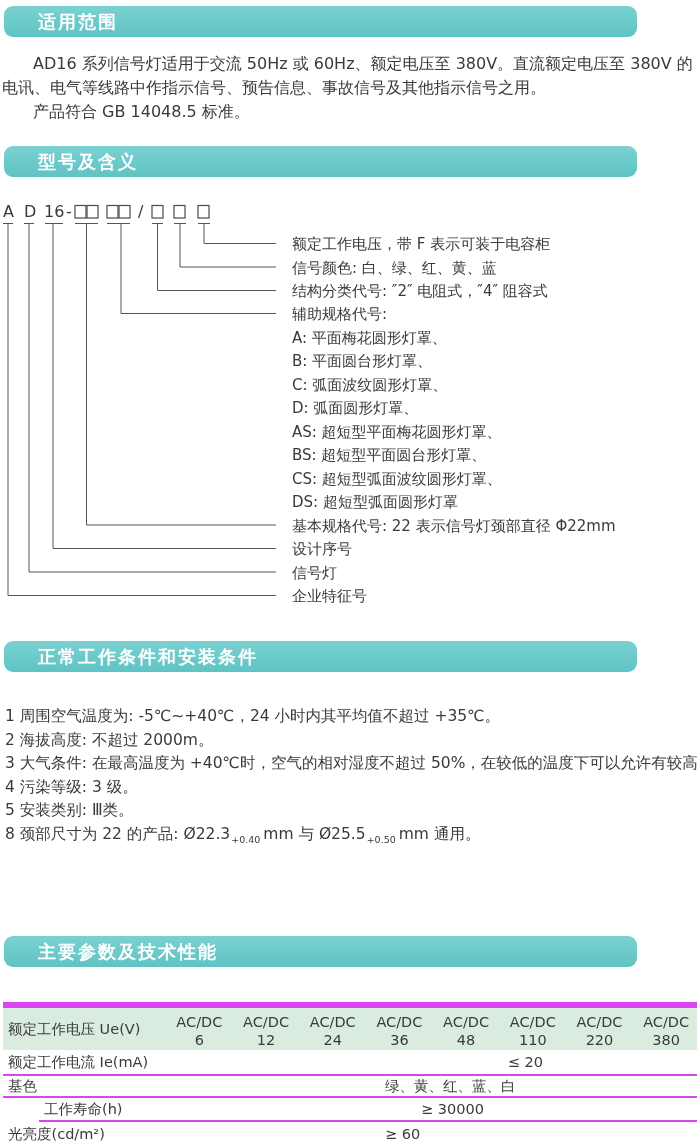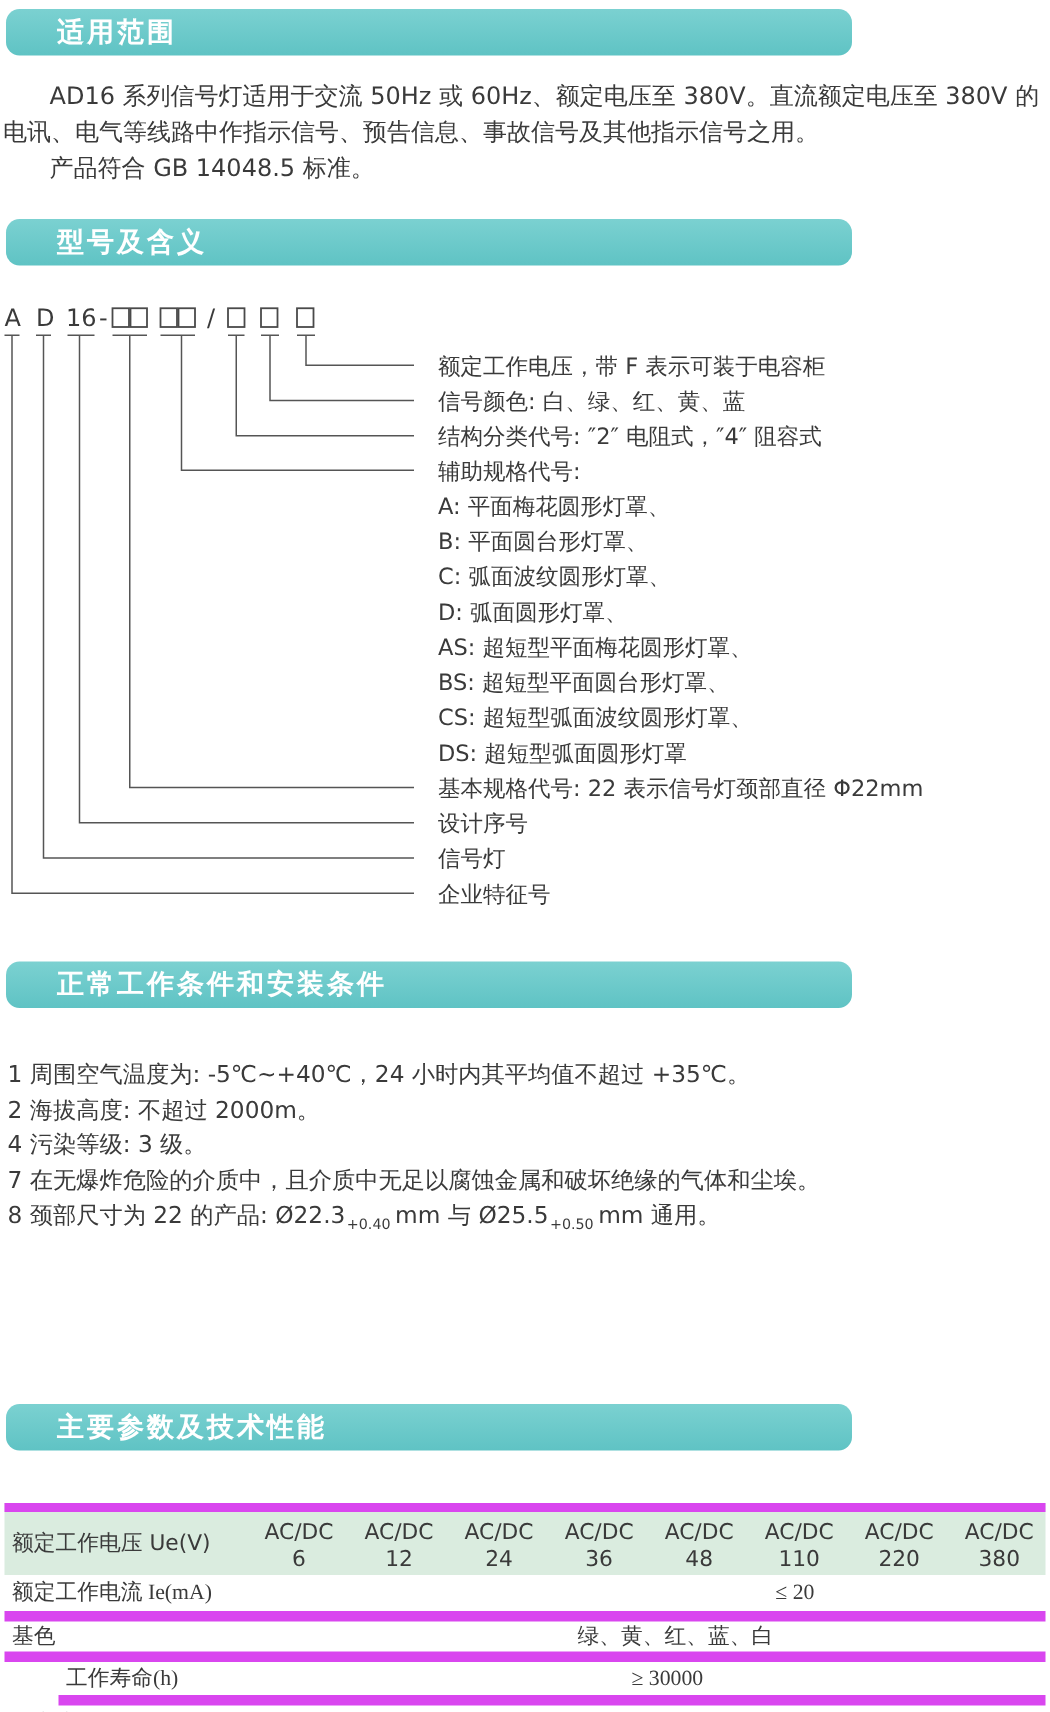--- a/index.html
+++ b/index.html
@@ -8,7 +8,7 @@
     font-family:"DejaVu Sans",sans-serif;color:#3a3a3a;overflow:hidden;
   }
   .bar{
-    position:absolute;left:4px;width:564px;height:31px;box-sizing:border-box;
+    position:absolute;left:4px;width:633px;height:31px;box-sizing:border-box;
     background:linear-gradient(180deg,#7bd1d1,#5fc3c4);
     border-radius:9px;color:#ffffff;font-size:18px;font-weight:bold;
     line-height:31px;padding-left:34px;letter-spacing:2px;

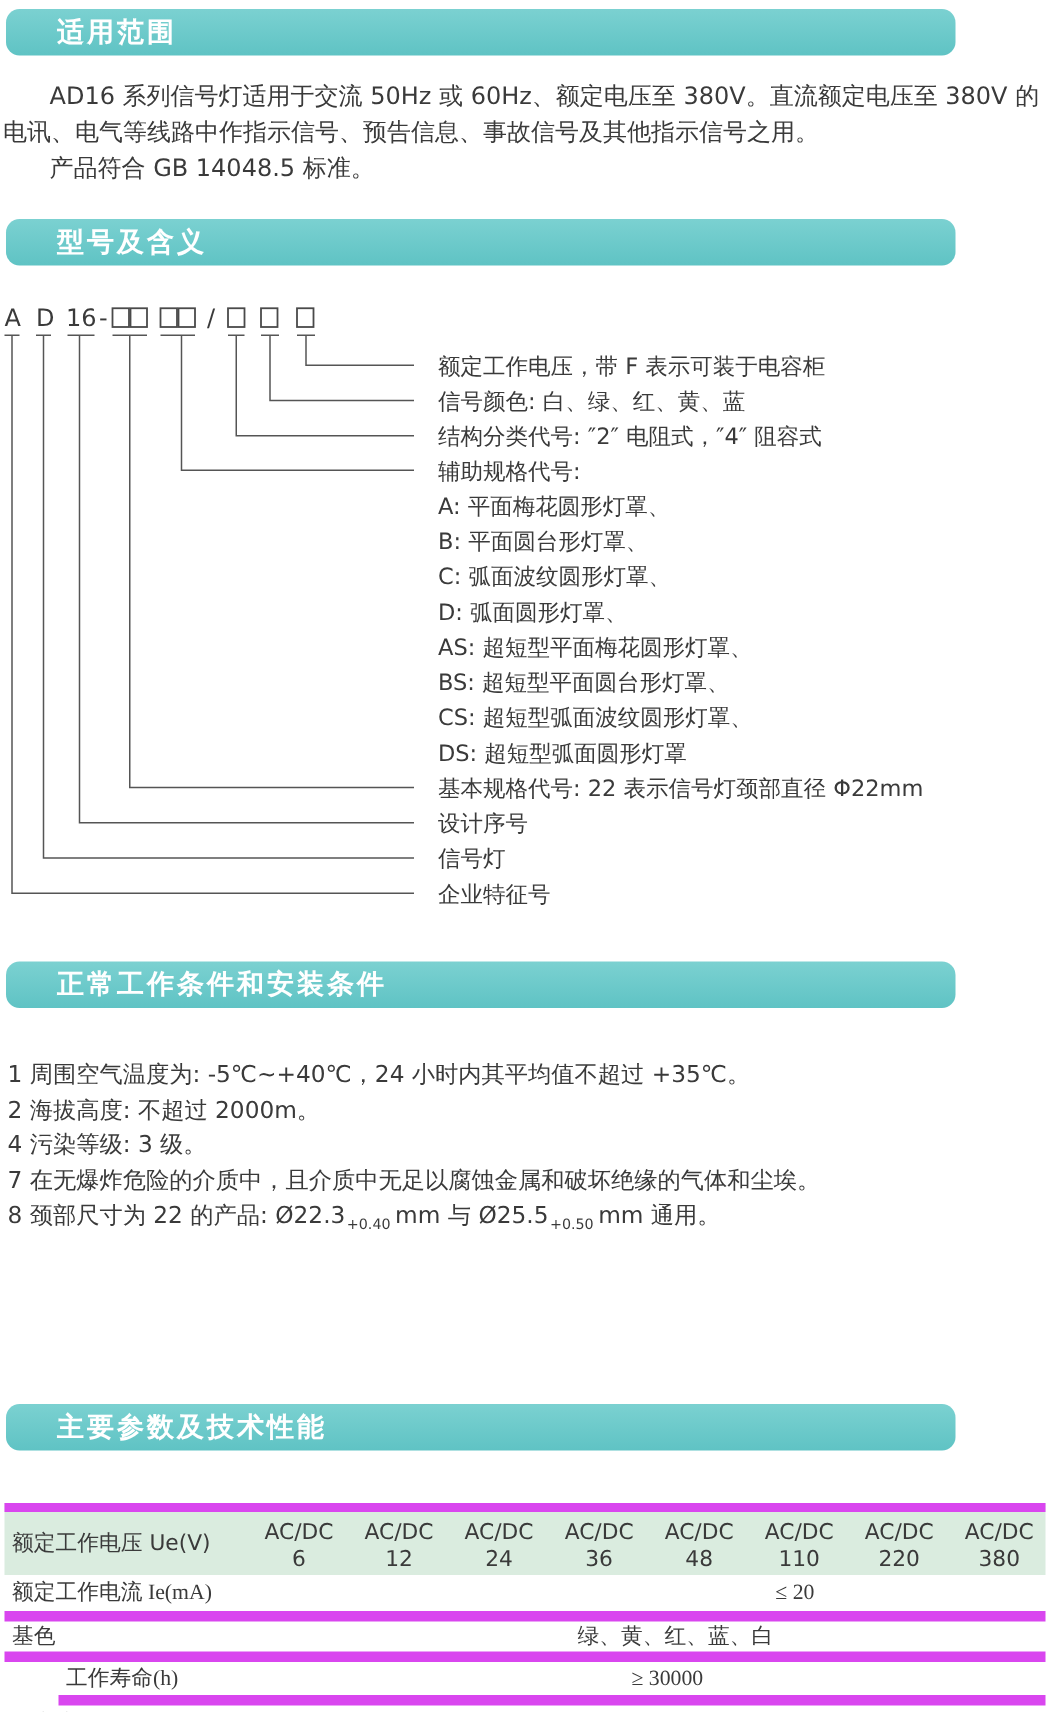--- a/index.html
+++ b/index.html
@@ -129,6 +129,7 @@
 <div class="cond-list">
   <div class="cond-line">1 周围空气温度为: -5℃~+40℃，24 小时内其平均值不超过 +35℃。</div>
   <div class="cond-line">2 海拔高度: 不超过 2000m。</div>
+  <div class="cond-line">3 大气条件: 在最高温度为 +40℃时，空气的相对湿度不超过 50%，在较低的温度下可以允许有较高</div>
   <div class="cond-line">4 污染等级: 3 级。</div>
   <div class="cond-line">7 在无爆炸危险的介质中，且介质中无足以腐蚀金属和破坏绝缘的气体和尘埃。</div>
   <div class="cond-line">

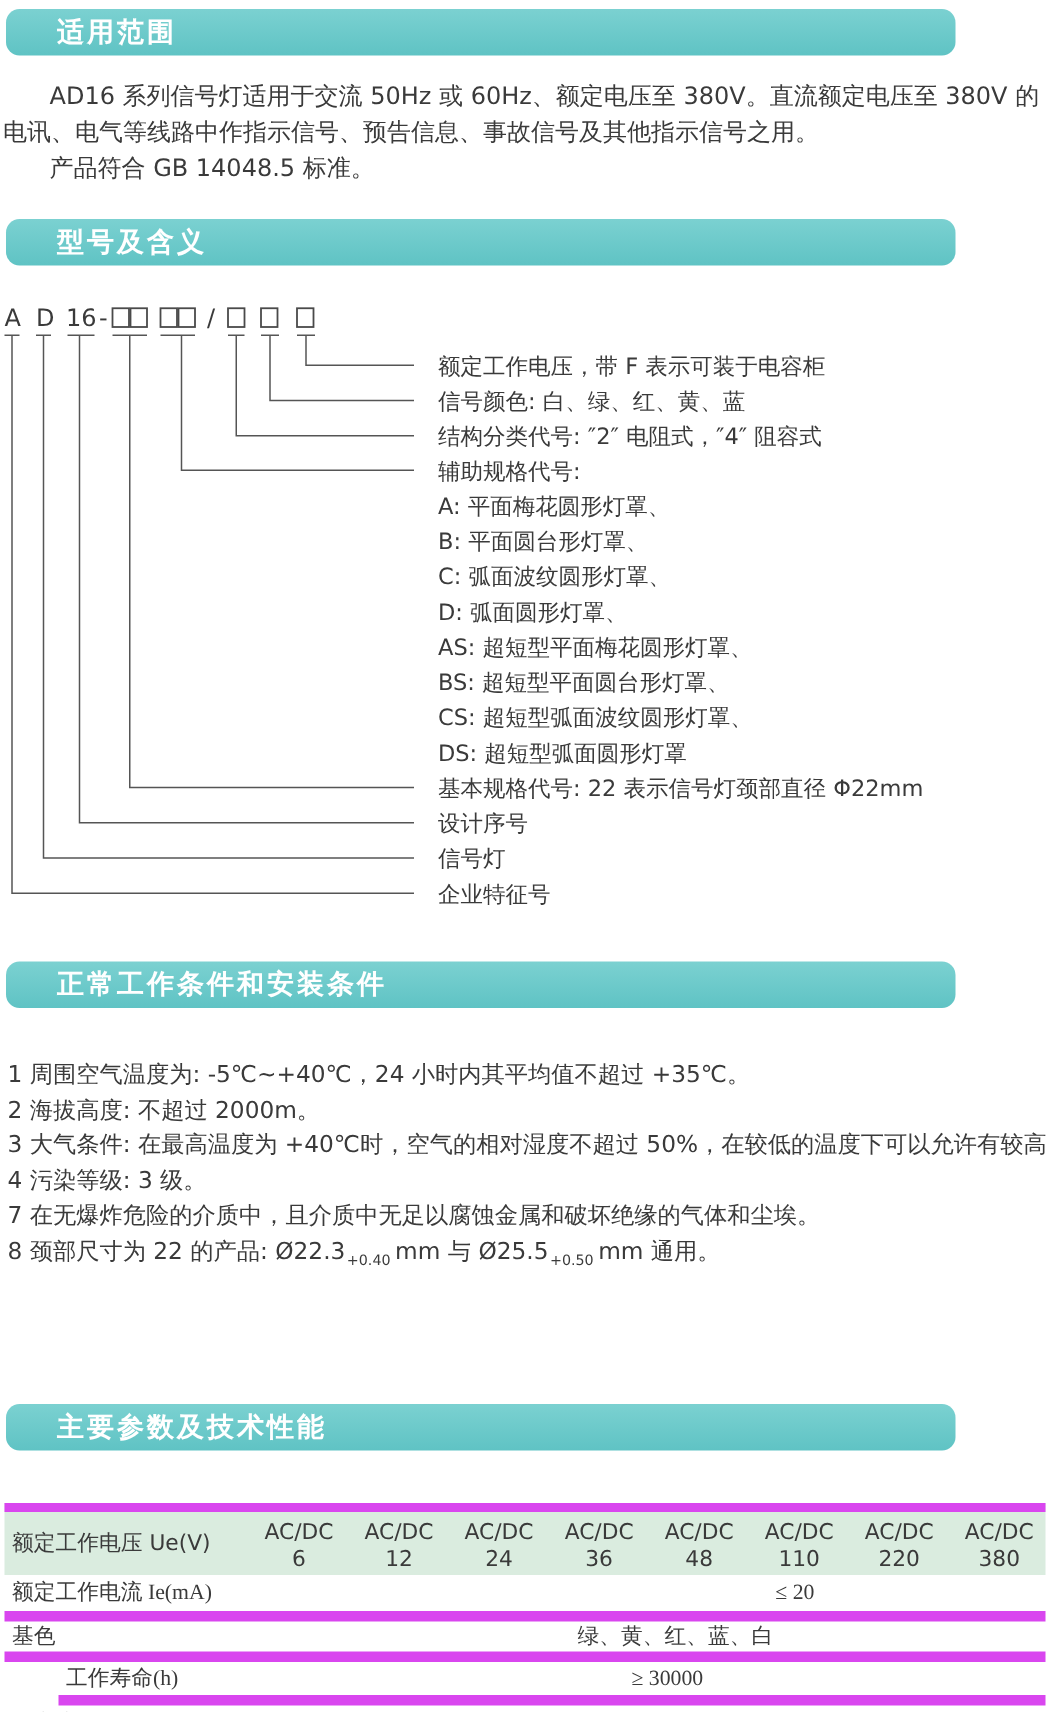--- a/index.html
+++ b/index.html
@@ -131,6 +131,7 @@
   <div class="cond-line">2 海拔高度: 不超过 2000m。</div>
   <div class="cond-line">3 大气条件: 在最高温度为 +40℃时，空气的相对湿度不超过 50%，在较低的温度下可以允许有较高</div>
   <div class="cond-line">4 污染等级: 3 级。</div>
+  <div class="cond-line">5 安装类别: Ⅲ类。</div>
   <div class="cond-line">7 在无爆炸危险的介质中，且介质中无足以腐蚀金属和破坏绝缘的气体和尘埃。</div>
   <div class="cond-line">
     <span>8 颈部尺寸为 22 的产品: </span><span>Ø22.3</span><span class="tol">

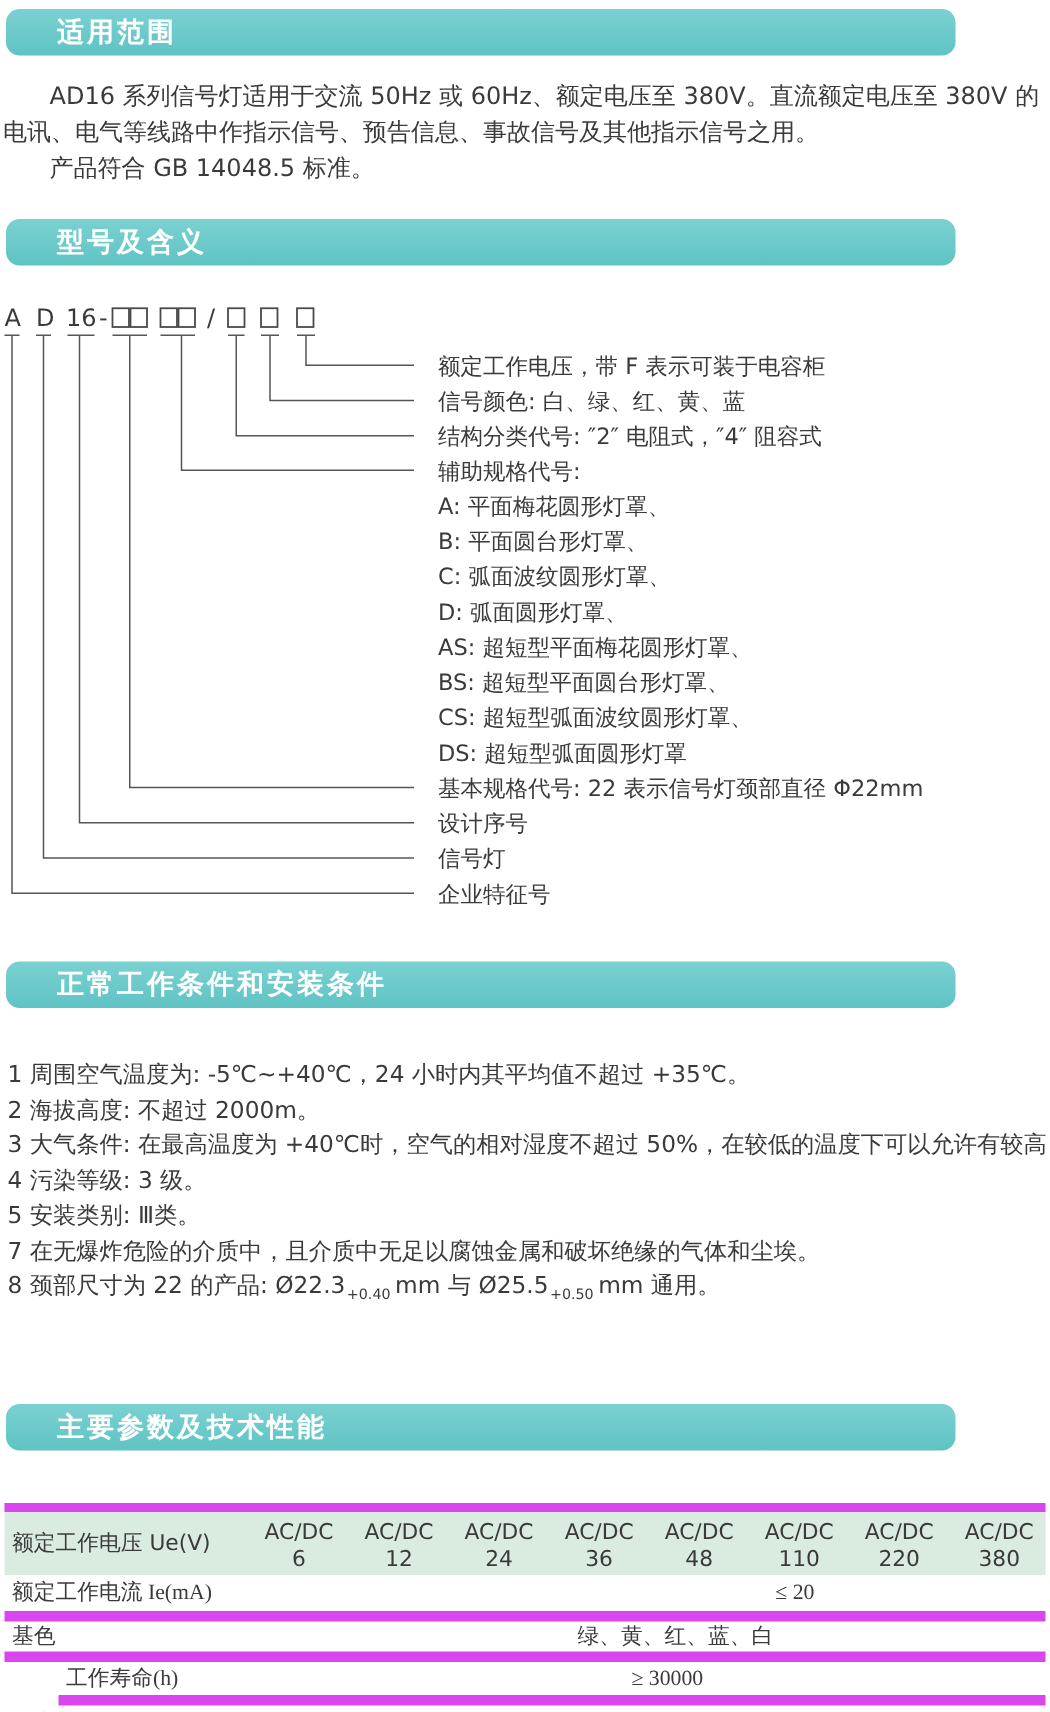--- a/index.html
+++ b/index.html
@@ -132,7 +132,6 @@
   <div class="cond-line">3 大气条件: 在最高温度为 +40℃时，空气的相对湿度不超过 50%，在较低的温度下可以允许有较高</div>
   <div class="cond-line">4 污染等级: 3 级。</div>
   <div class="cond-line">5 安装类别: Ⅲ类。</div>
-  <div class="cond-line">7 在无爆炸危险的介质中，且介质中无足以腐蚀金属和破坏绝缘的气体和尘埃。</div>
   <div class="cond-line">
     <span>8 颈部尺寸为 22 的产品: </span><span>Ø22.3</span><span class="tol">
         <span>+0.4</span>

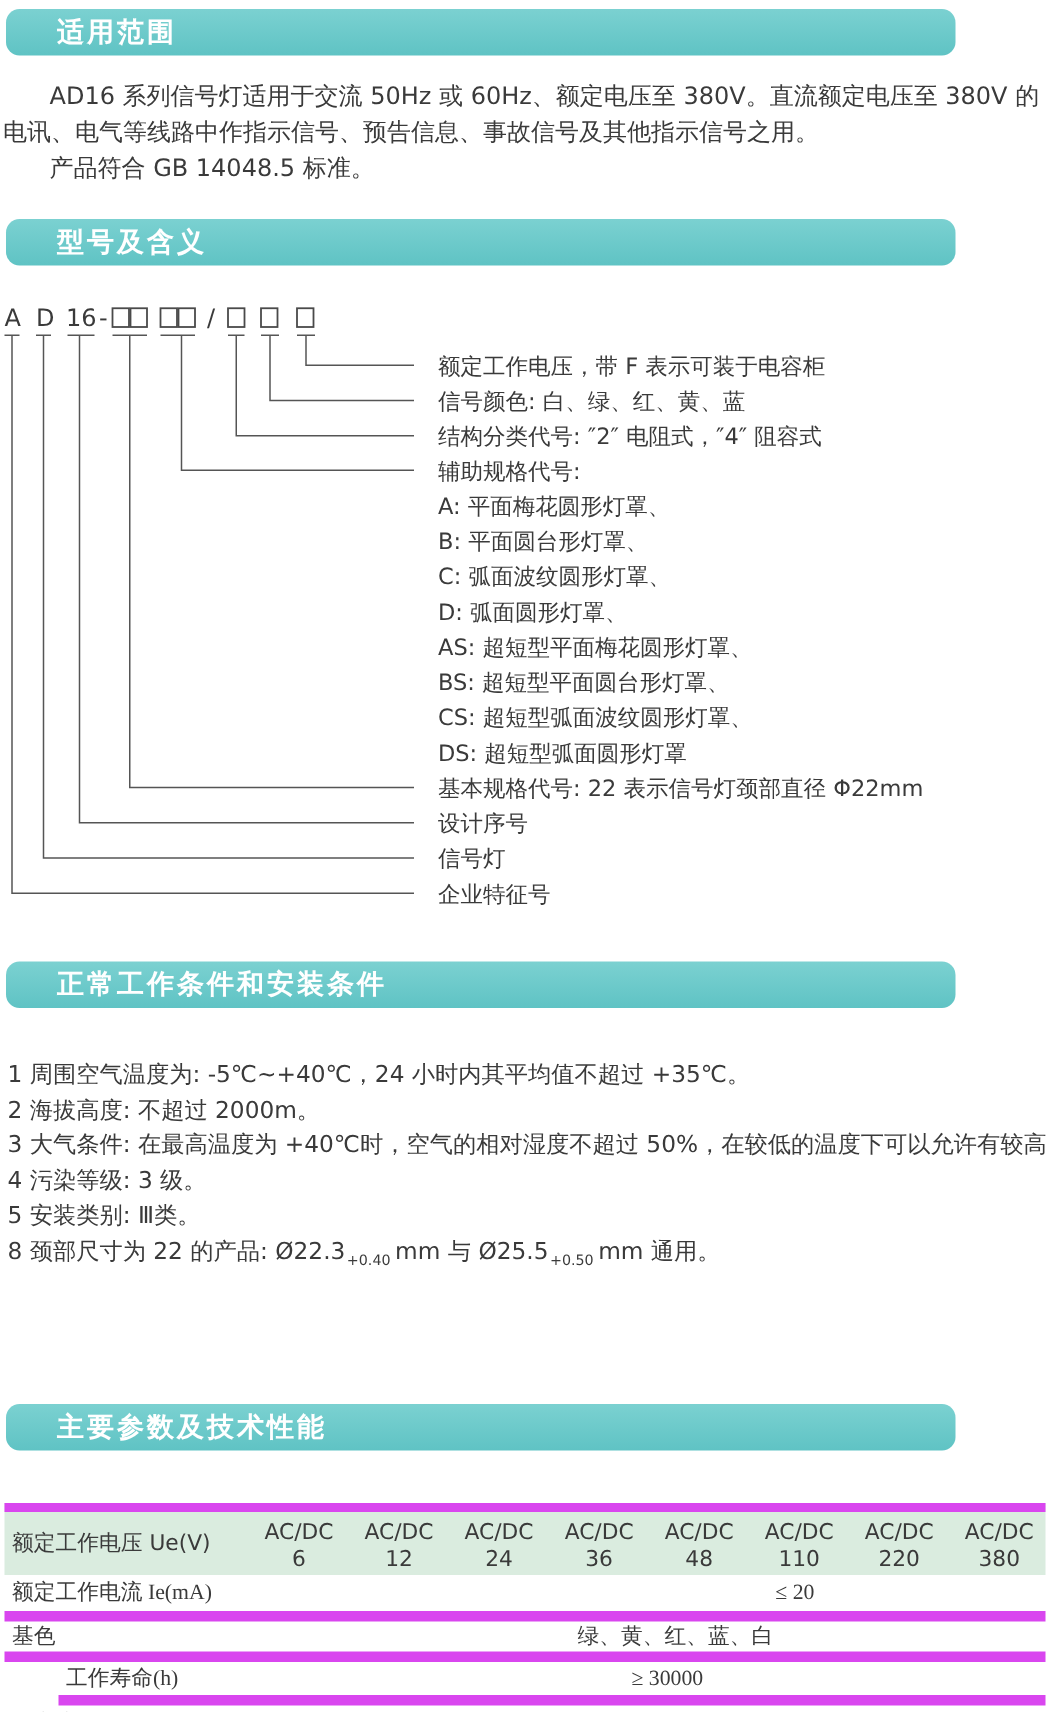--- a/index.html
+++ b/index.html
@@ -45,7 +45,7 @@
   .vcol{width:66.7px;text-align:center;}
   .vcol .sys{margin-top:5px;height:19px;line-height:19px;}
   .vcol .val{height:16px;line-height:16px;}
-  .trow{position:relative;border-bottom:7px solid #d946ef;font-family:Liberation Serif, serif;}
+  .trow{position:relative;border-bottom:2px solid #d946ef;}
   .trow .rowlabel{position:absolute;left:5px;top:0;}
   .trow.r1{height:24px;line-height:24px;}
   .trow.r2{height:20px;line-height:20px;}

